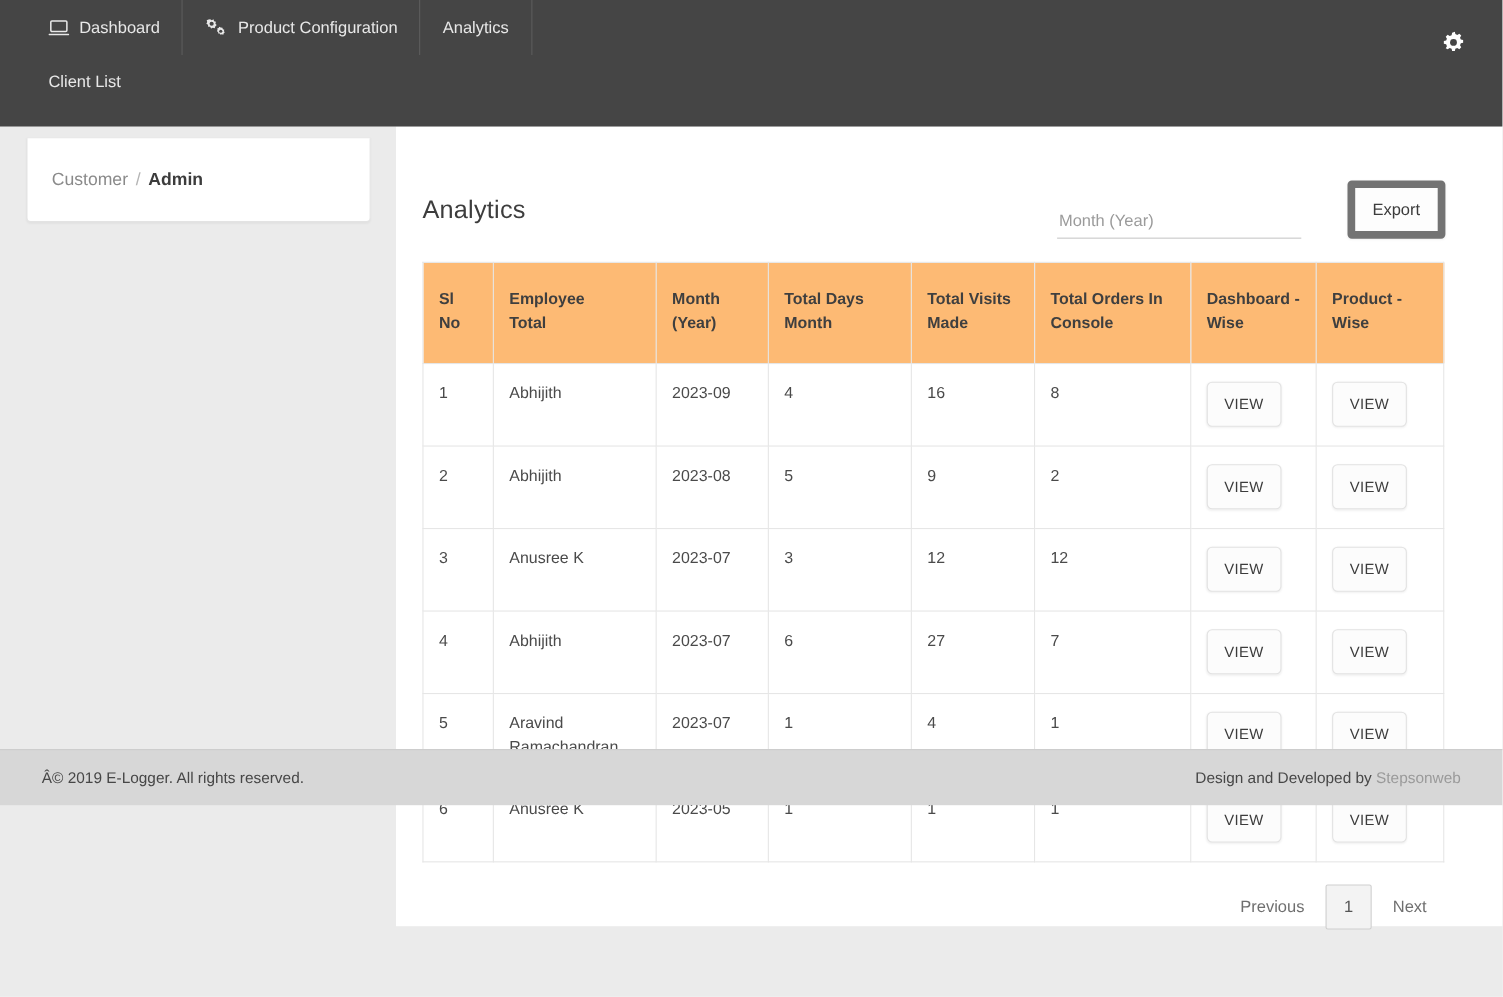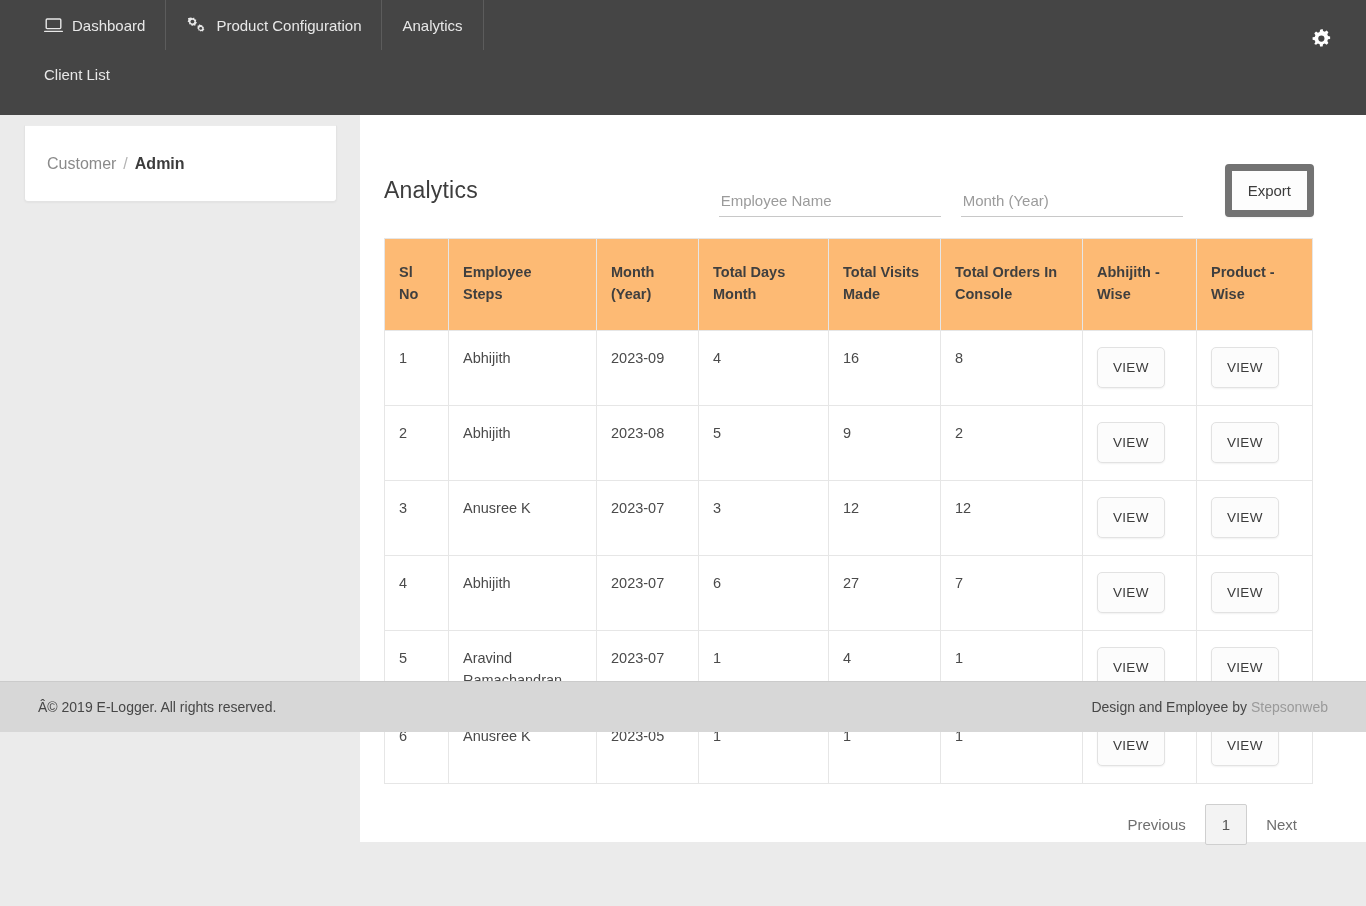--- a/index.html
+++ b/index.html
@@ -300,7 +300,6 @@
       <div class="main-head">
         <div class="page-title">Analytics</div>
         <div class="filters">
-          <input id="f-emp" class="underline-input" type="text" placeholder="Employee Name" style="">
           <input id="f-month" class="underline-input" type="text" placeholder="Month (Year)" style="">
           <button class="export-btn">Export</button>
         </div>

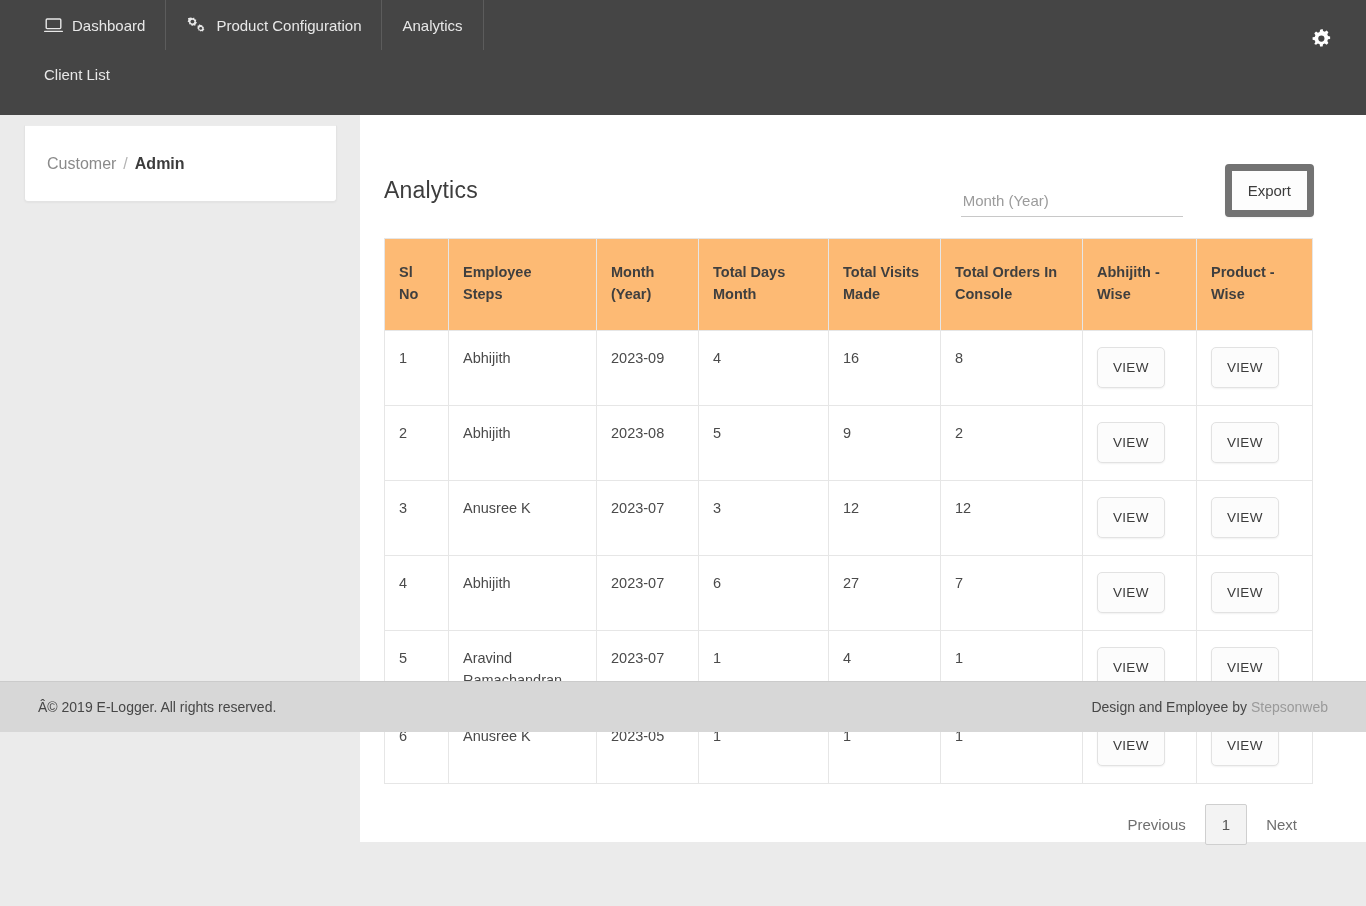--- a/index.html
+++ b/index.html
@@ -343,7 +343,7 @@
               <span>Console</span>
             </th>
             <th>
-              <span>Abhijith -</span><br>
+              <span>Dashboard -</span><br>
               <span>Wise</span>
             </th>
             <th>

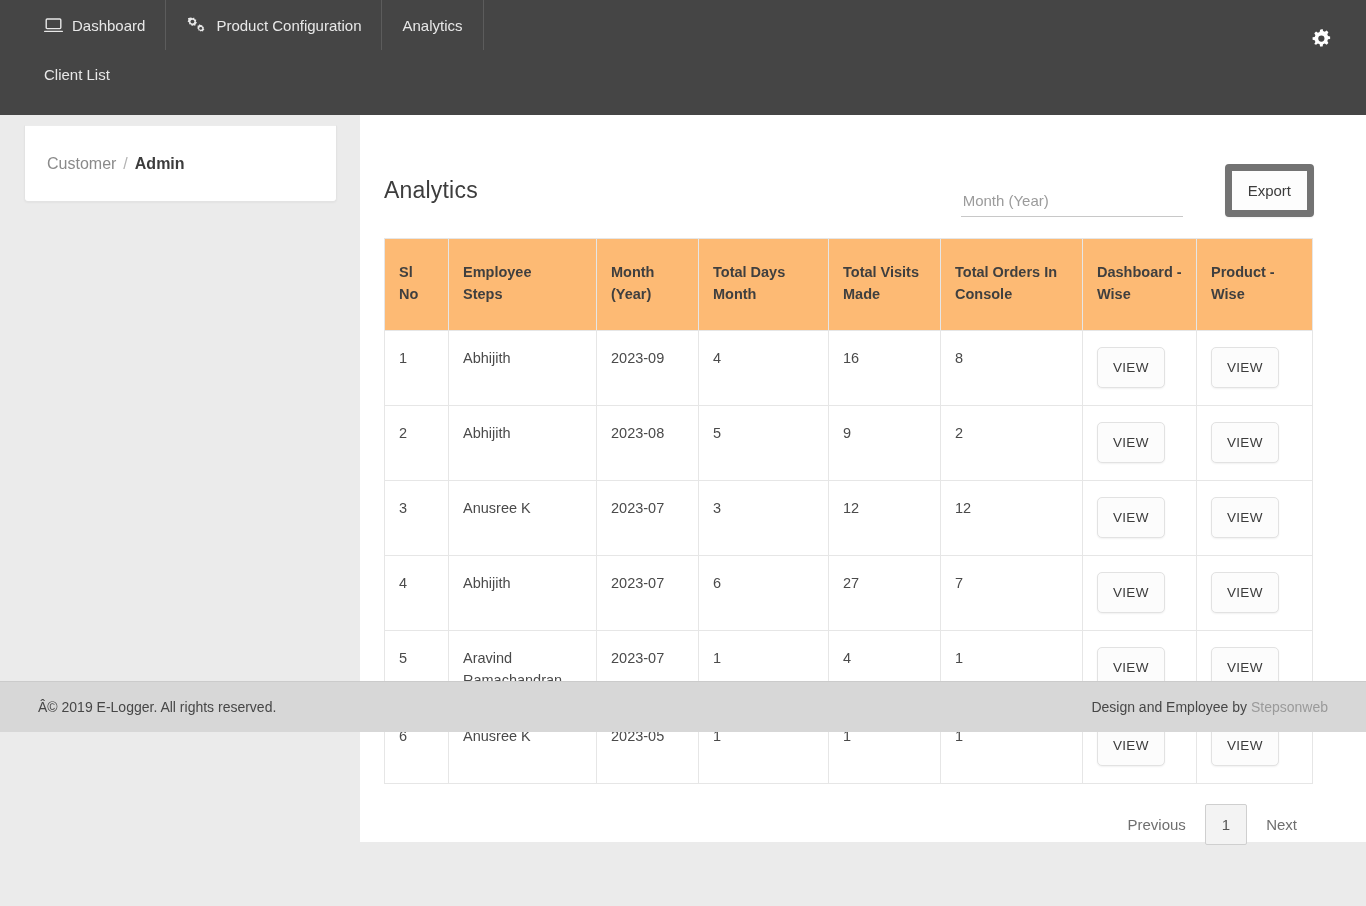--- a/index.html
+++ b/index.html
@@ -324,7 +324,7 @@
             </th>
             <th>
               <span>Employee</span><br>
-              <span>Steps</span>
+              <span>Total</span>
             </th>
             <th>
               <span>Month</span><br>

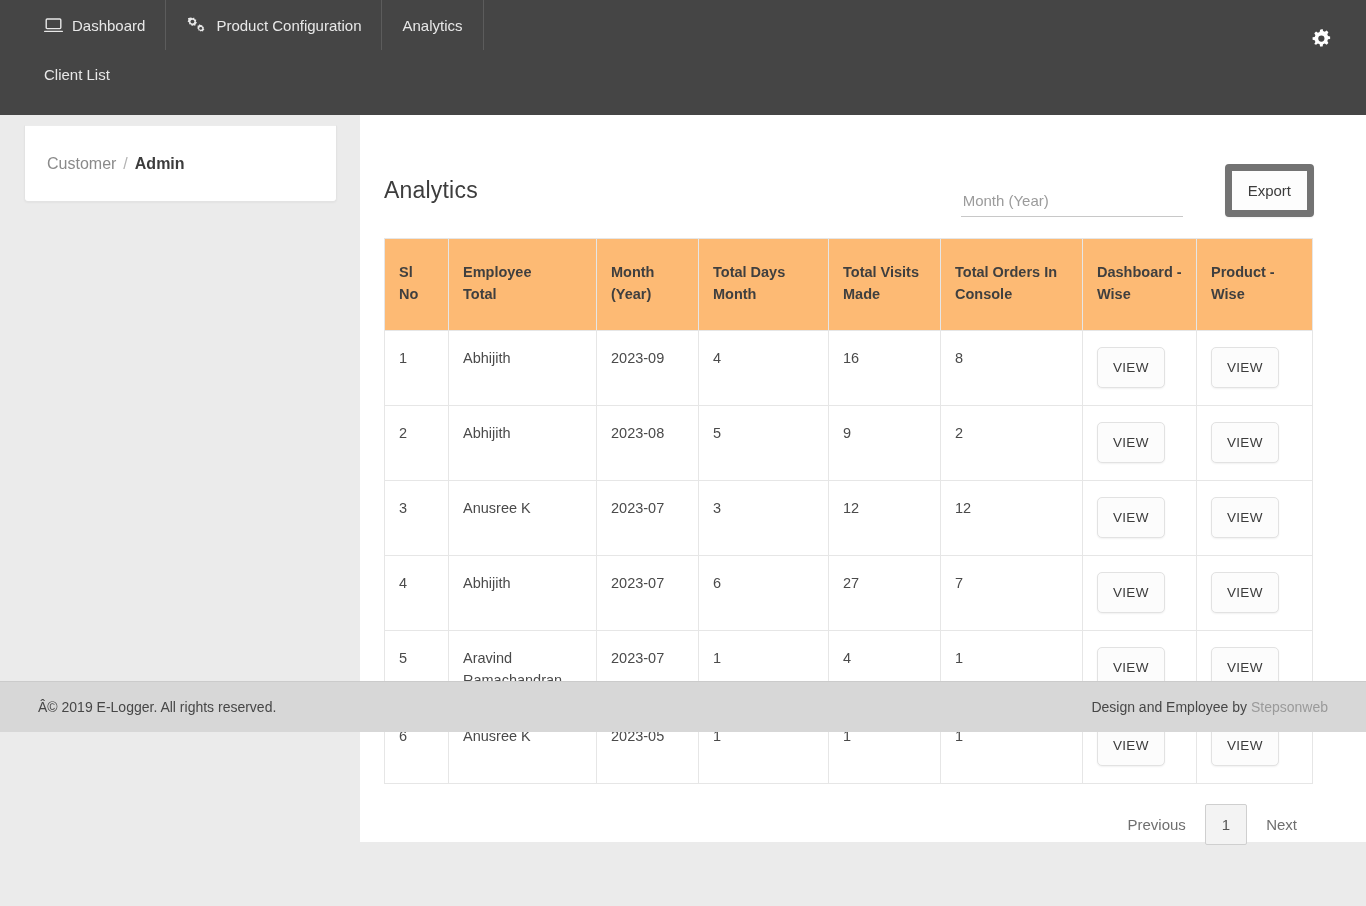--- a/index.html
+++ b/index.html
@@ -428,7 +428,7 @@
   <div class="footer">
     <span>Â© 2019 E-Logger. All rights reserved.</span>
     <span class="right">
-      <span>Design and Employee by</span>
+      <span>Design and Developed by</span>
       <a href="#">Stepsonweb</a>
     </span>
   </div>

